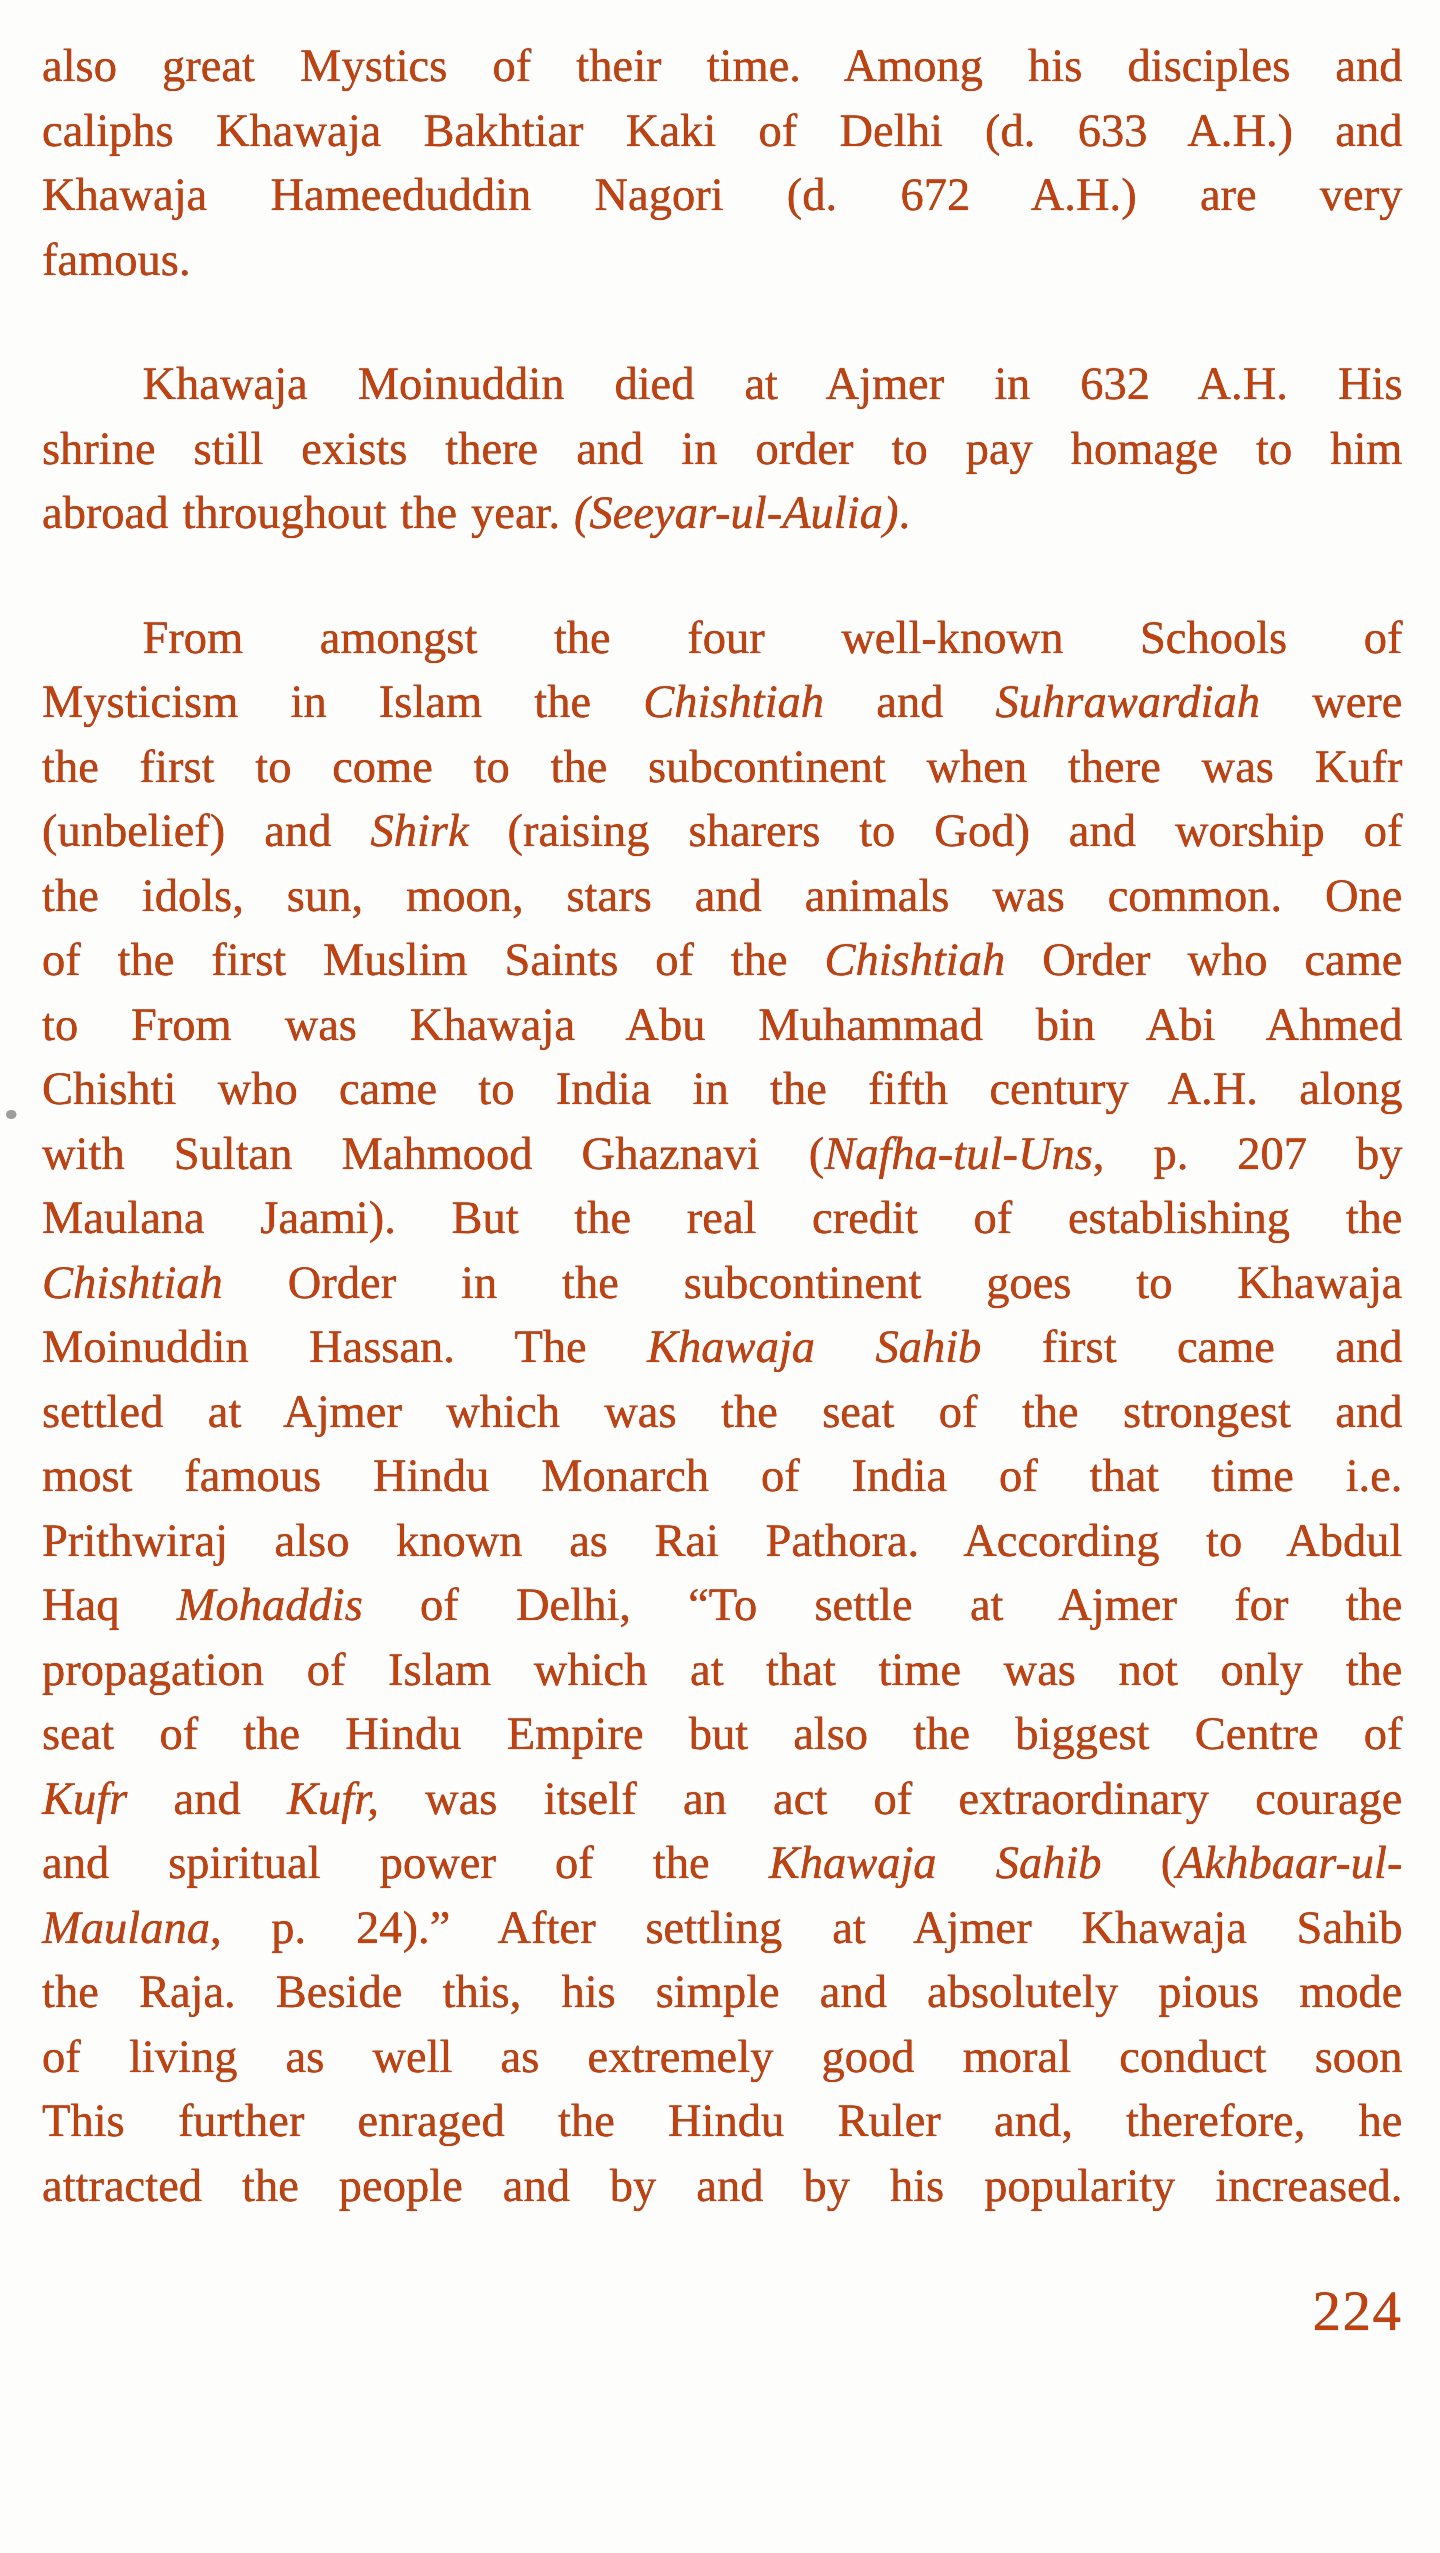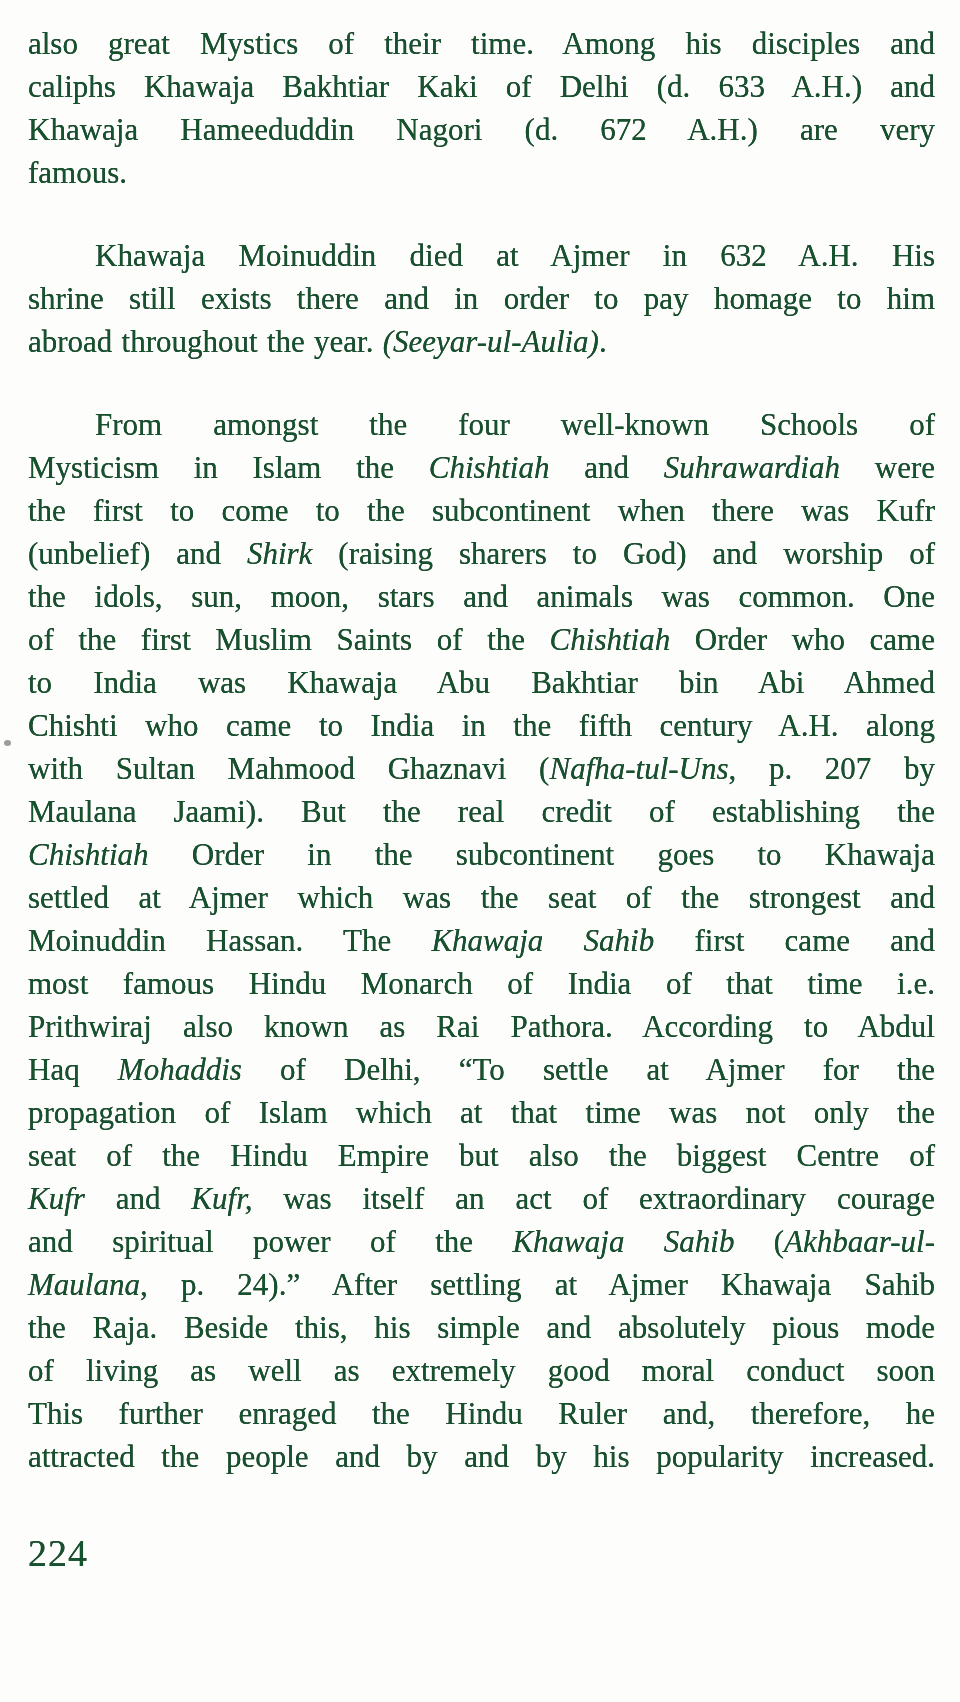--- a/index.html
+++ b/index.html
@@ -18,7 +18,7 @@
     font-family: "Liberation Serif", "DejaVu Serif", serif;
     font-size: 31px;
     line-height: 43px;
-    color: #14532d;
+    color: #c2410c;
     padding: 22px 25px 0 28px;
     text-shadow: 0 0 0.6px rgba(12,12,12,0.85);
     word-spacing: 1.5px;

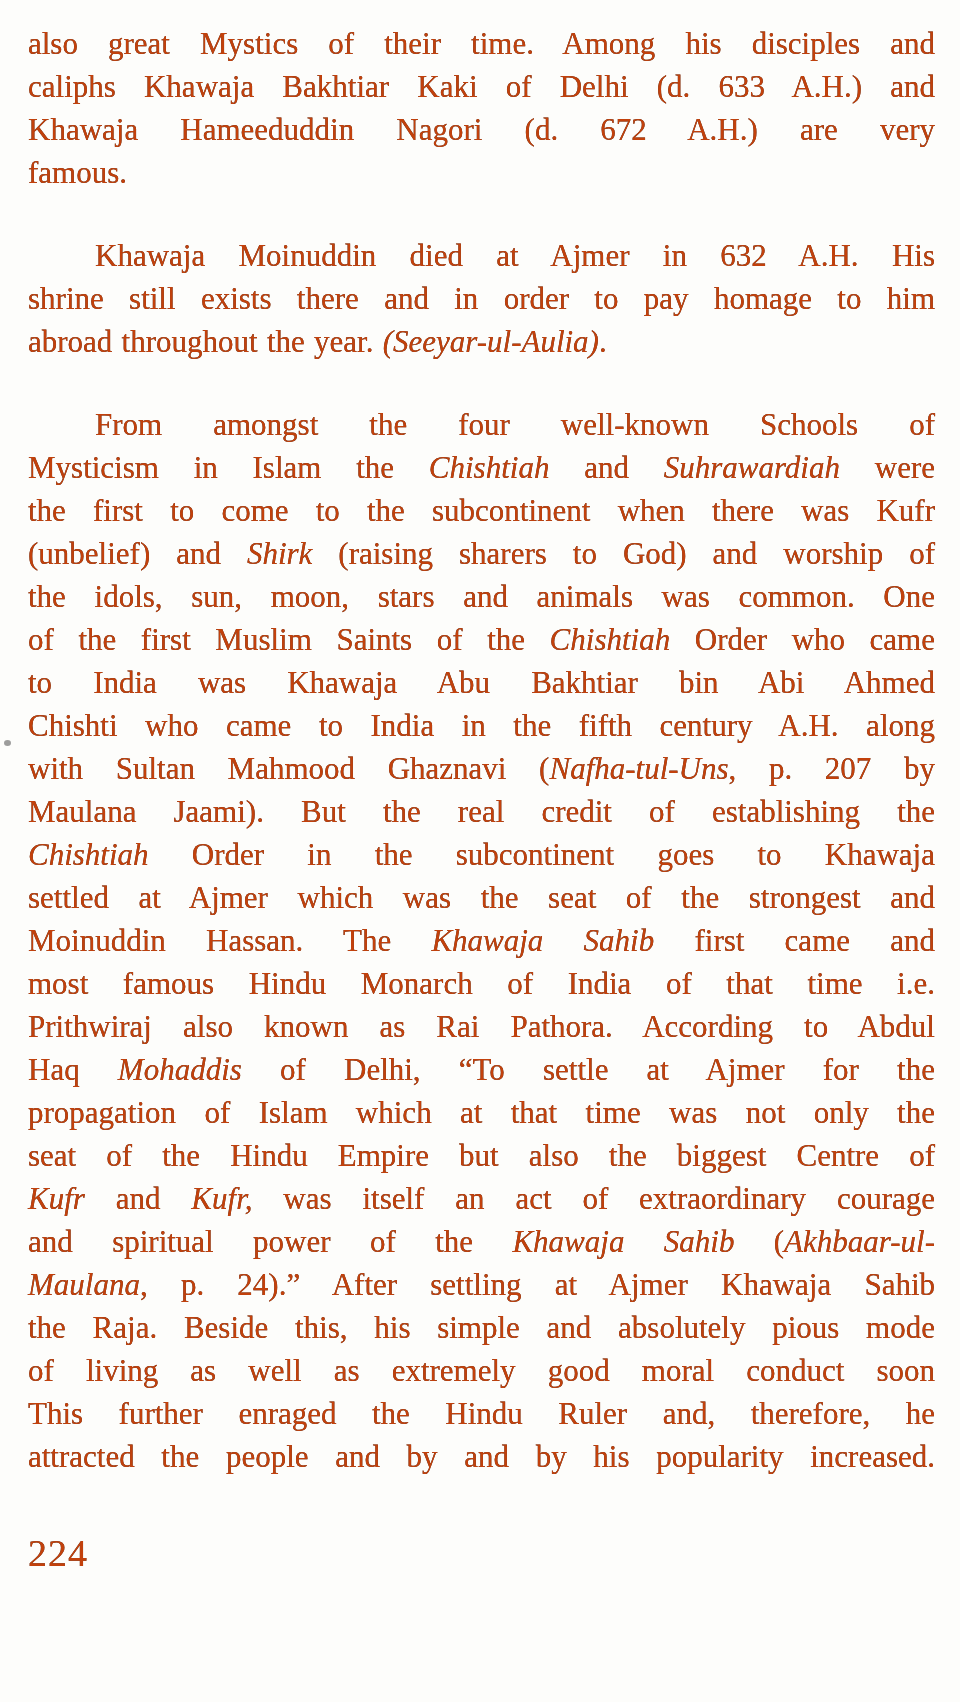--- a/index.html
+++ b/index.html
@@ -80,7 +80,7 @@
         <div class="line"><span>(unbelief) and </span><span class="it">Shirk</span><span> (raising sharers to God) and worship of</span></div>
         <div class="line"><span>the idols, sun, moon, stars and animals was common. One</span></div>
         <div class="line"><span>of the first Muslim Saints of the </span><span class="it">Chishtiah</span><span> Order who came</span></div>
-        <div class="line"><span>to India was Khawaja Abu Bakhtiar bin Abi Ahmed</span></div>
+        <div class="line"><span>to From was Khawaja Abu Muhammad bin Abi Ahmed</span></div>
         <div class="line"><span>Chishti who came to India in the fifth century A.H. along</span></div>
         <div class="line"><span>with Sultan Mahmood Ghaznavi (</span><span class="it">Nafha-tul-Uns</span><span>, p. 207 by</span></div>
         <div class="line"><span>Maulana Jaami). But the real credit of establishing the</span></div>

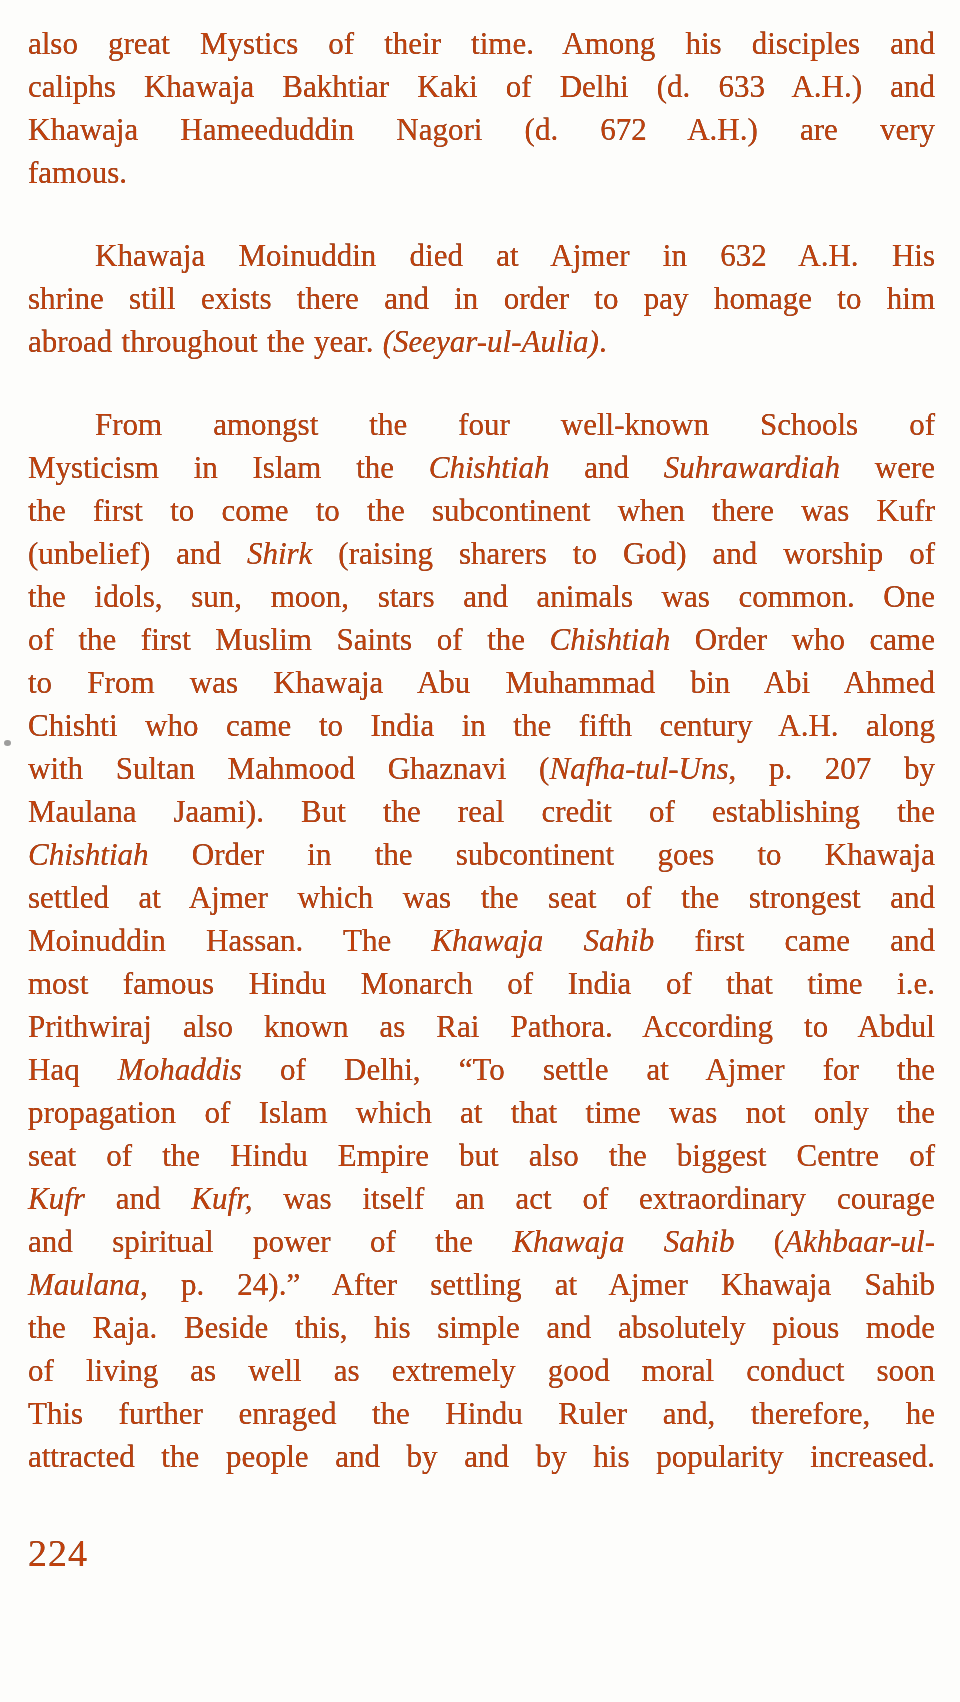--- a/index.html
+++ b/index.html
@@ -85,8 +85,8 @@
         <div class="line"><span>with Sultan Mahmood Ghaznavi (</span><span class="it">Nafha-tul-Uns</span><span>, p. 207 by</span></div>
         <div class="line"><span>Maulana Jaami). But the real credit of establishing the</span></div>
         <div class="line"><span class="it">Chishtiah</span><span> Order in the subcontinent goes to Khawaja</span></div>
+        <div class="line"><span>Moinuddin Hassan. The </span><span class="it">Khawaja Sahib</span><span> first came and</span></div>
         <div class="line"><span>settled at Ajmer which was the seat of the strongest and</span></div>
-        <div class="line"><span>Moinuddin Hassan. The </span><span class="it">Khawaja Sahib</span><span> first came and</span></div>
         <div class="line"><span>most famous Hindu Monarch of India of that time i.e.</span></div>
         <div class="line"><span>Prithwiraj also known as Rai Pathora. According to Abdul</span></div>
         <div class="line"><span>Haq </span><span class="it">Mohaddis</span><span> of Delhi, “To settle at Ajmer for the</span></div>

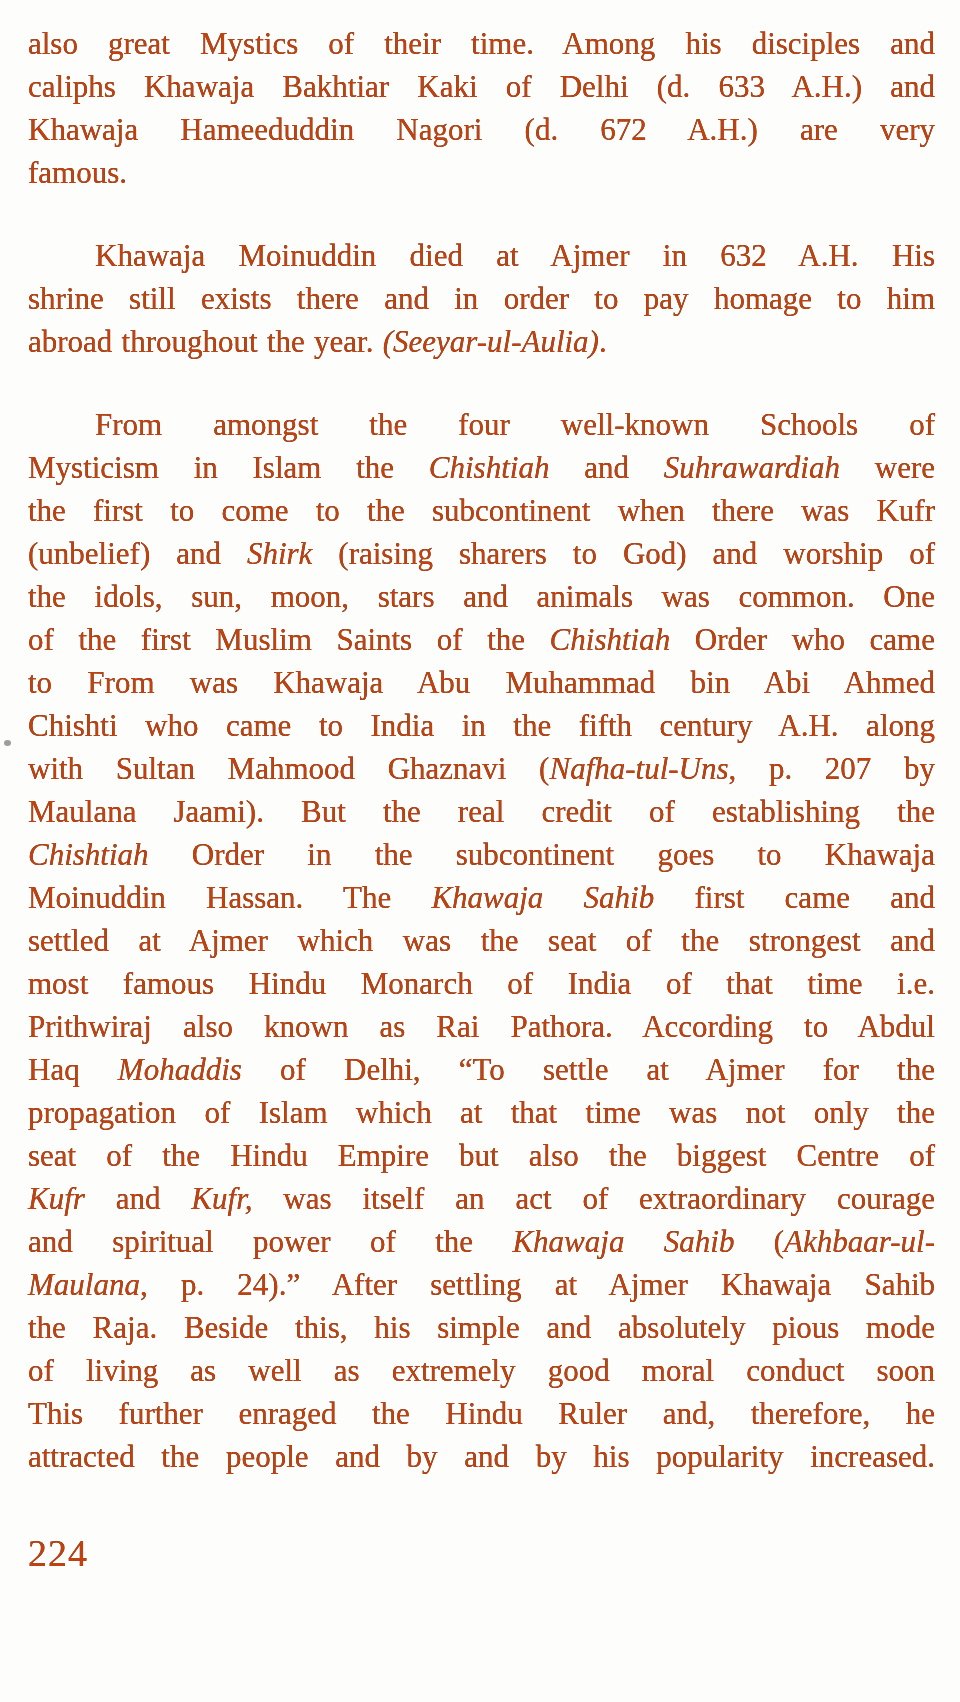--- a/index.html
+++ b/index.html
@@ -40,8 +40,8 @@
     font-style: italic;
   }
   .page-number {
-    margin-top: 52px;
-    text-align: left;
+    margin-top: 40px;
+    text-align: right;
     font-size: 38px;
     line-height: 46px;
     letter-spacing: 1px;

